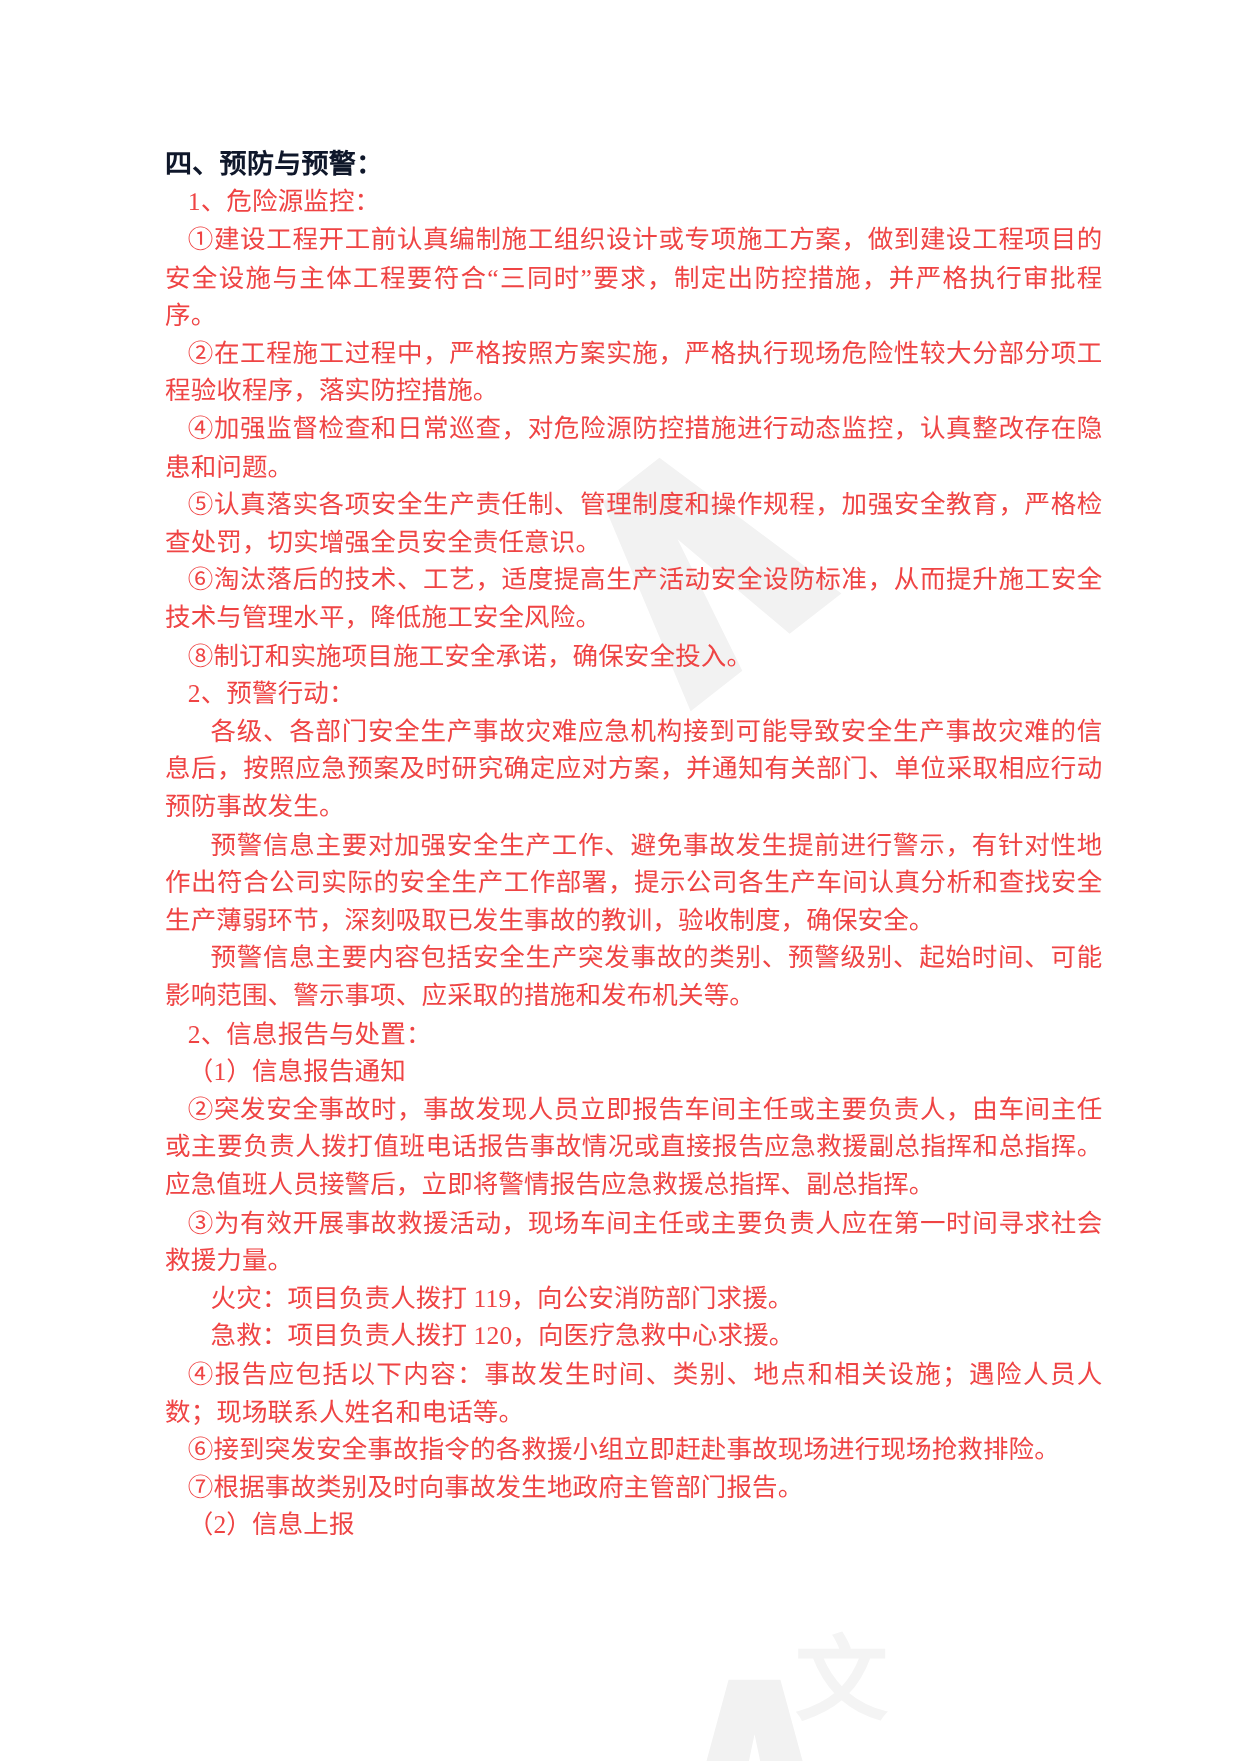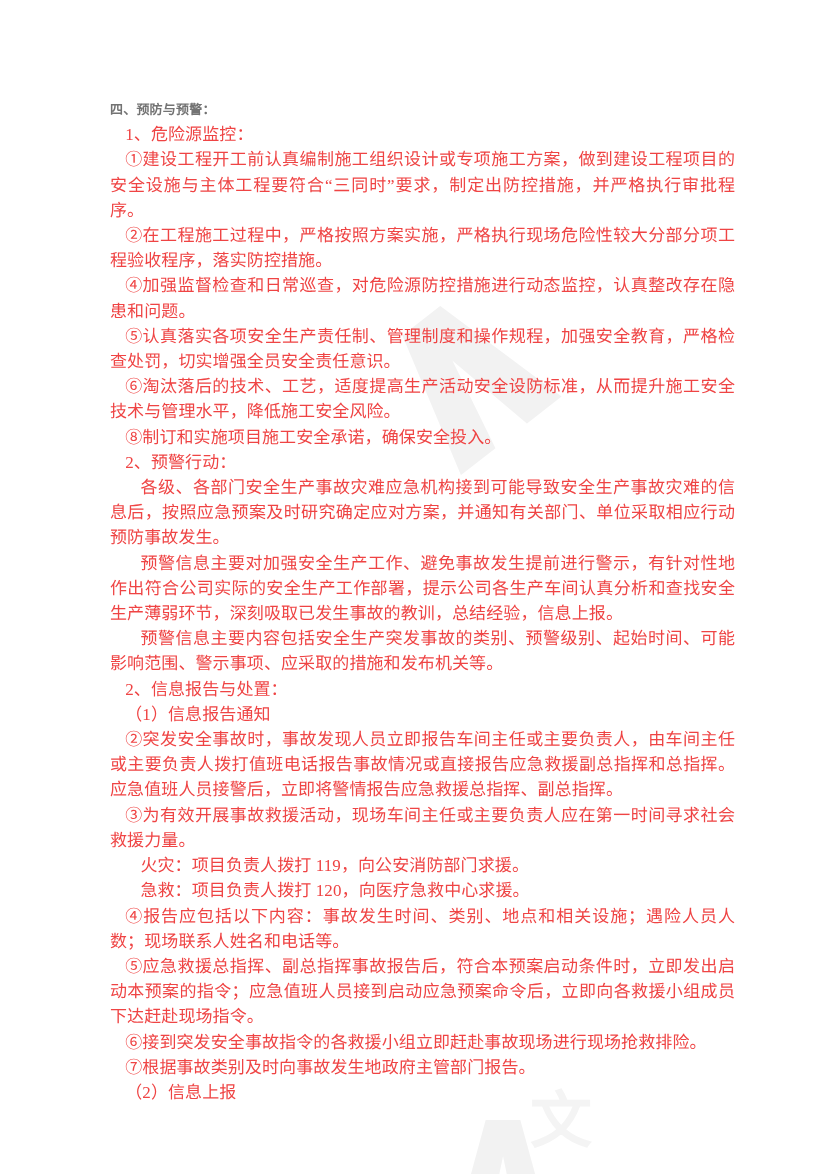--- a/index.html
+++ b/index.html
@@ -64,12 +64,12 @@
   }
 
   .doc-heading {
-    font-size: 13px;
+    font-size: 18px;
     font-weight: bold;
     line-height: 25.2px;
     margin: 0 0 0 0;
     text-indent: 0;
-    color: #737373;
+    color: #0f172a;
     letter-spacing: 0.2px;
   }
 

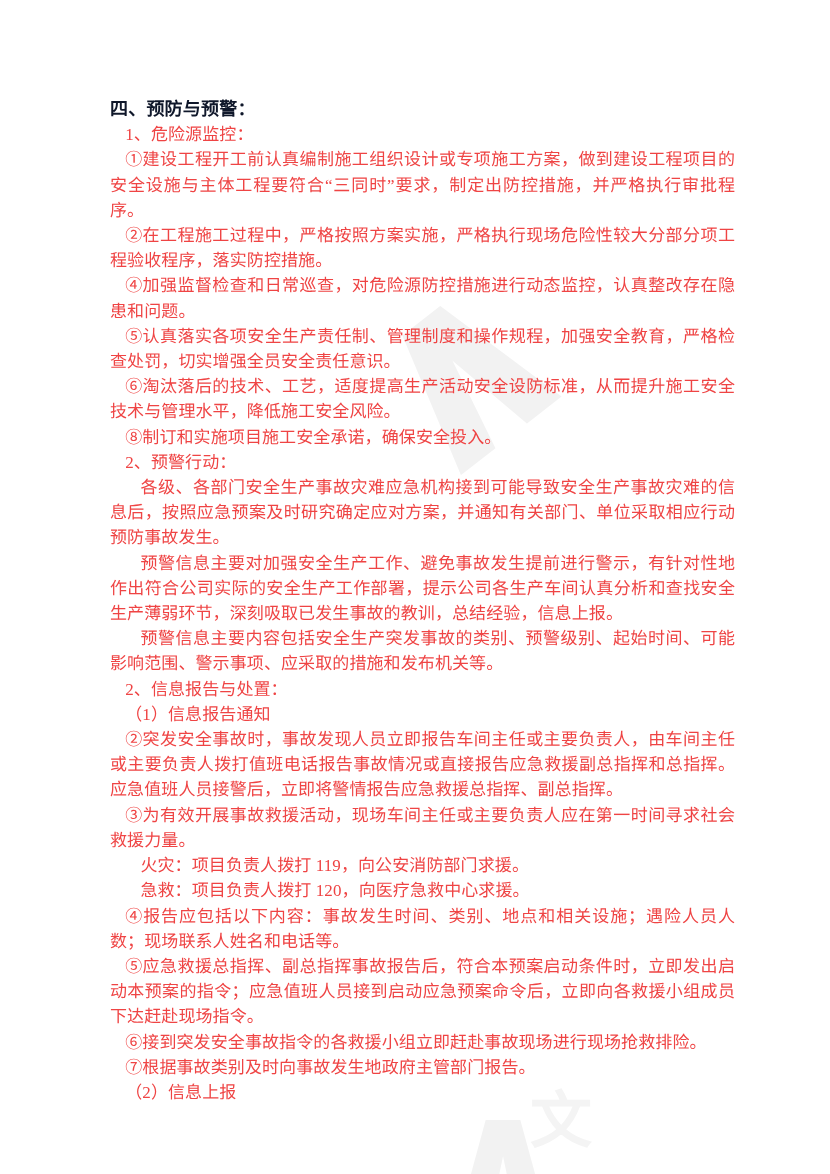--- a/index.html
+++ b/index.html
@@ -111,7 +111,7 @@
         <p class="para indent-1">⑧制订和实施项目施工安全承诺，确保安全投入。</p>
         <p class="para indent-1">2、预警行动：</p>
         <p class="para indent-2">各级、各部门安全生产事故灾难应急机构接到可能导致安全生产事故灾难的信息后，按照应急预案及时研究确定应对方案，并通知有关部门、单位采取相应行动预防事故发生。</p>
-        <p class="para indent-2">预警信息主要对加强安全生产工作、避免事故发生提前进行警示，有针对性地作出符合公司实际的安全生产工作部署，提示公司各生产车间认真分析和查找安全生产薄弱环节，深刻吸取已发生事故的教训，总结经验，信息上报。</p>
+        <p class="para indent-2">预警信息主要对加强安全生产工作、避免事故发生提前进行警示，有针对性地作出符合公司实际的安全生产工作部署，提示公司各生产车间认真分析和查找安全生产薄弱环节，深刻吸取已发生事故的教训，验收制度，确保安全。</p>
         <p class="para indent-2">预警信息主要内容包括安全生产突发事故的类别、预警级别、起始时间、可能影响范围、警示事项、应采取的措施和发布机关等。</p>
         <p class="para indent-1">2、信息报告与处置：</p>
         <p class="para indent-1">（1）信息报告通知</p>

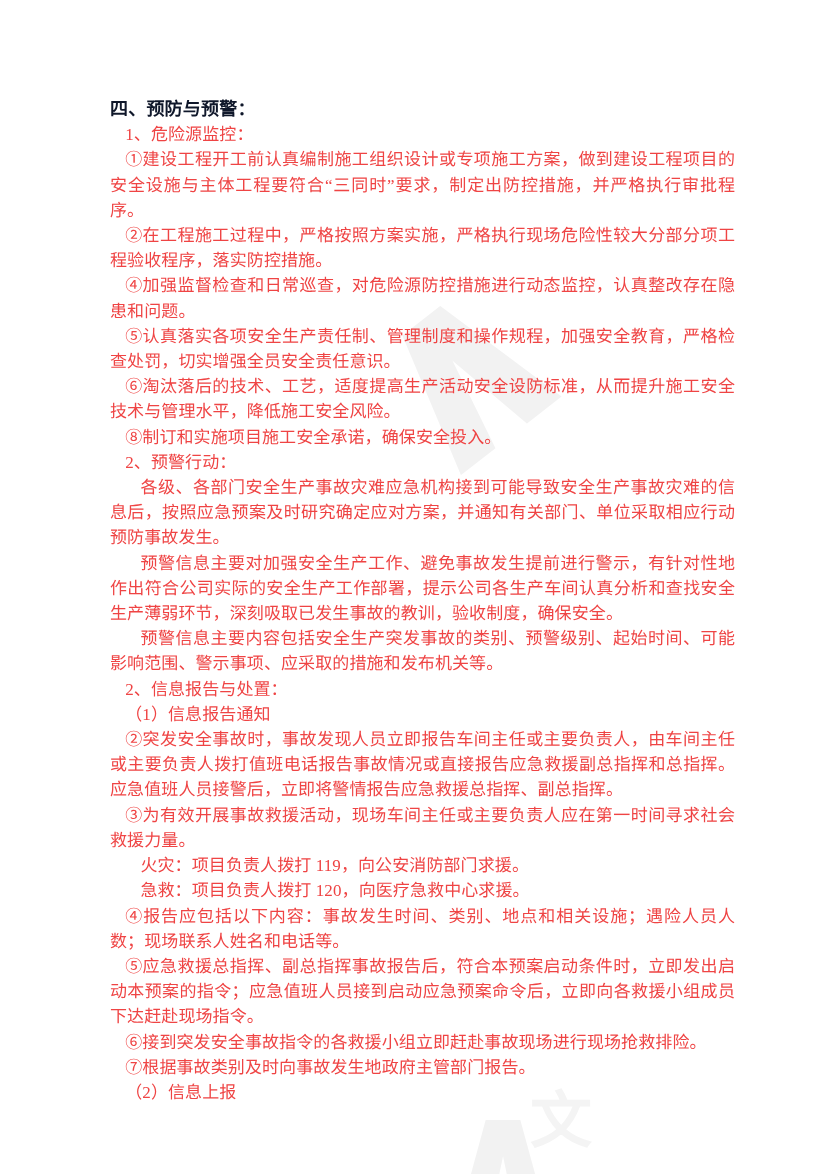--- a/index.html
+++ b/index.html
@@ -120,7 +120,6 @@
         <p class="para indent-2">火灾：项目负责人拨打 119，向公安消防部门求援。</p>
         <p class="para indent-2">急救：项目负责人拨打 120，向医疗急救中心求援。</p>
         <p class="para indent-1">④报告应包括以下内容：事故发生时间、类别、地点和相关设施；遇险人员人数；现场联系人姓名和电话等。</p>
-        <p class="para indent-1">⑤应急救援总指挥、副总指挥事故报告后，符合本预案启动条件时，立即发出启动本预案的指令；应急值班人员接到启动应急预案命令后，立即向各救援小组成员下达赶赴现场指令。</p>
         <p class="para indent-1">⑥接到突发安全事故指令的各救援小组立即赶赴事故现场进行现场抢救排险。</p>
         <p class="para indent-1">⑦根据事故类别及时向事故发生地政府主管部门报告。</p>
         <p class="para indent-1">（2）信息上报</p>

